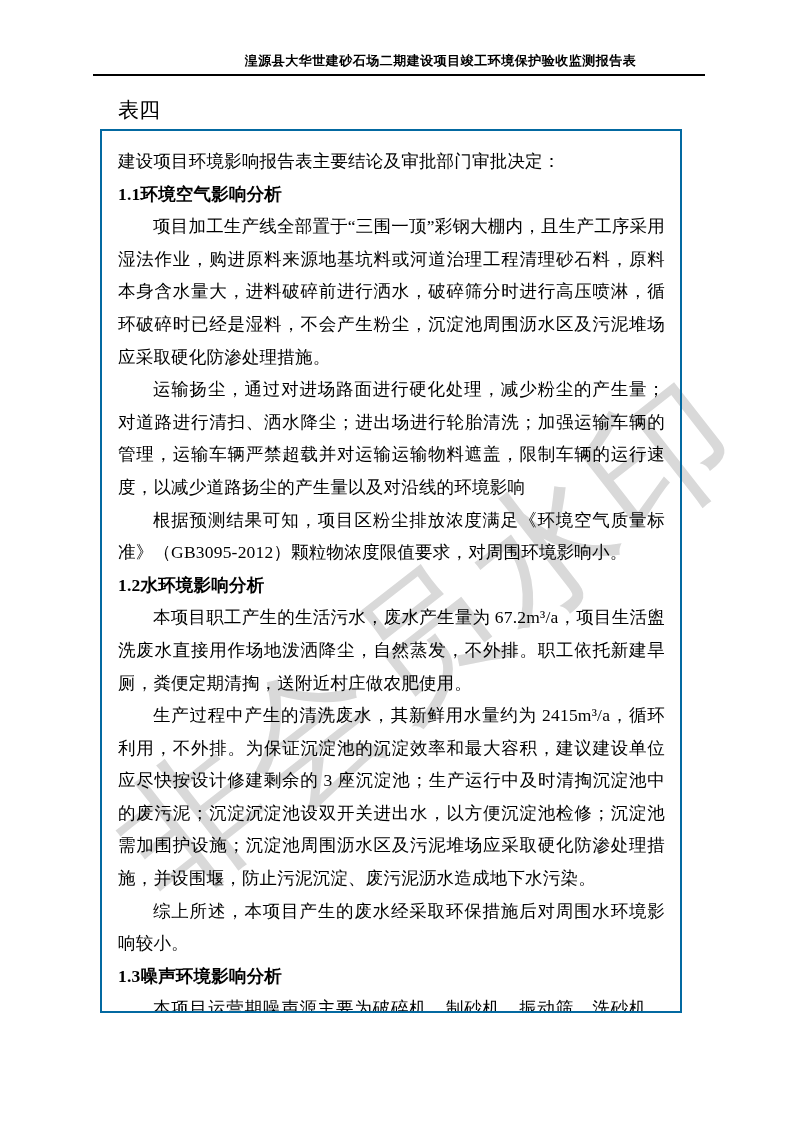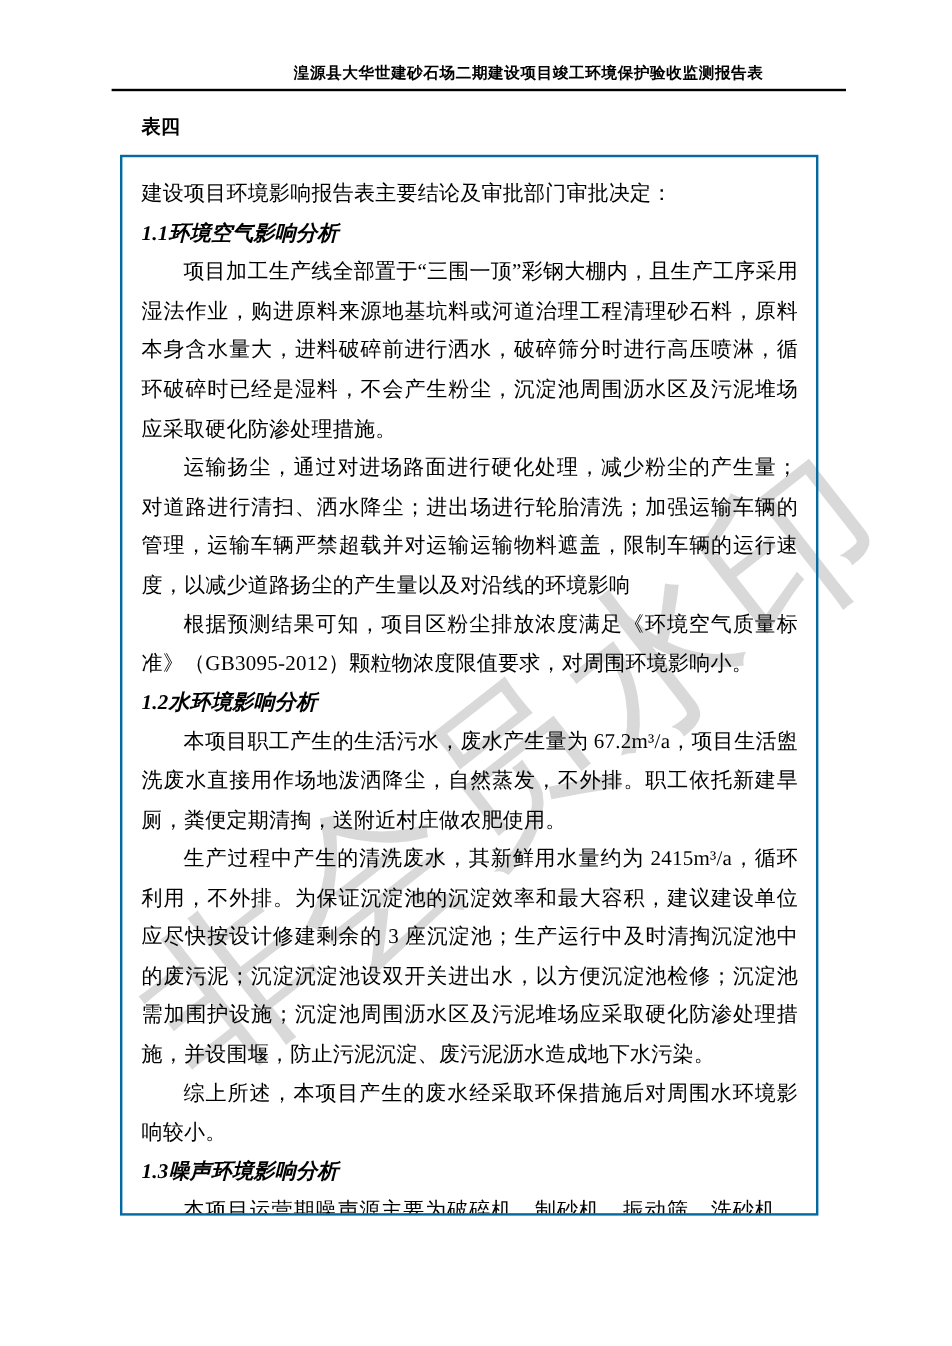--- a/index.html
+++ b/index.html
@@ -41,8 +41,8 @@
     position: absolute;
     top: 96px;
     left: 118px;
-    font-size: 16px;
-    font-weight: bold;
+    font-size: 21px;
+    font-weight: normal;
     z-index: 3;
   }
   .watermark {

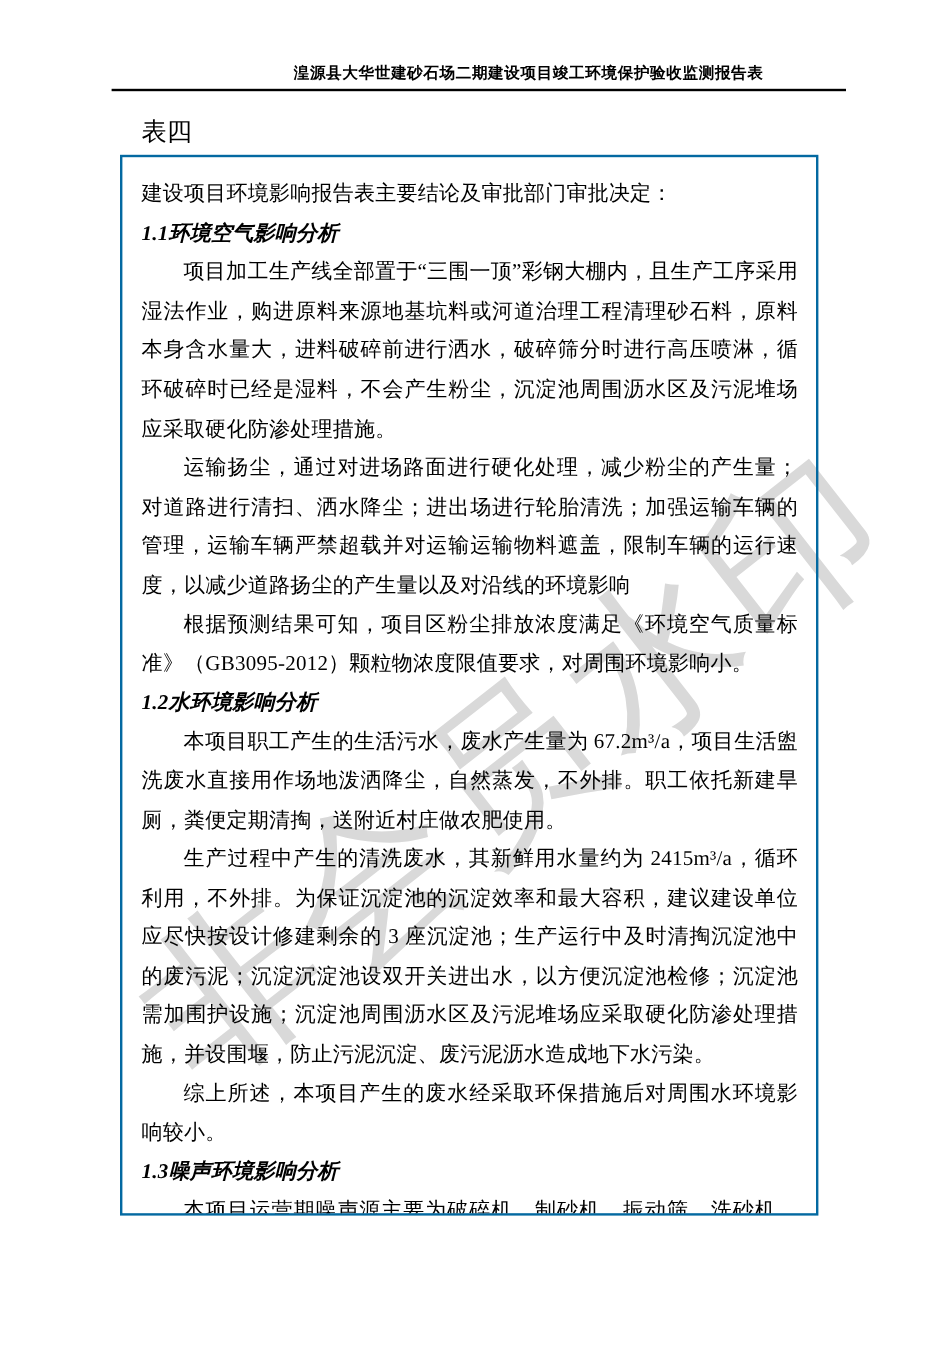--- a/index.html
+++ b/index.html
@@ -82,7 +82,6 @@
   .content-table h3 {
     font-weight: bold;
     text-align: left;
-    font-style: italic;
   }
   .para {
     text-indent: 2em;

